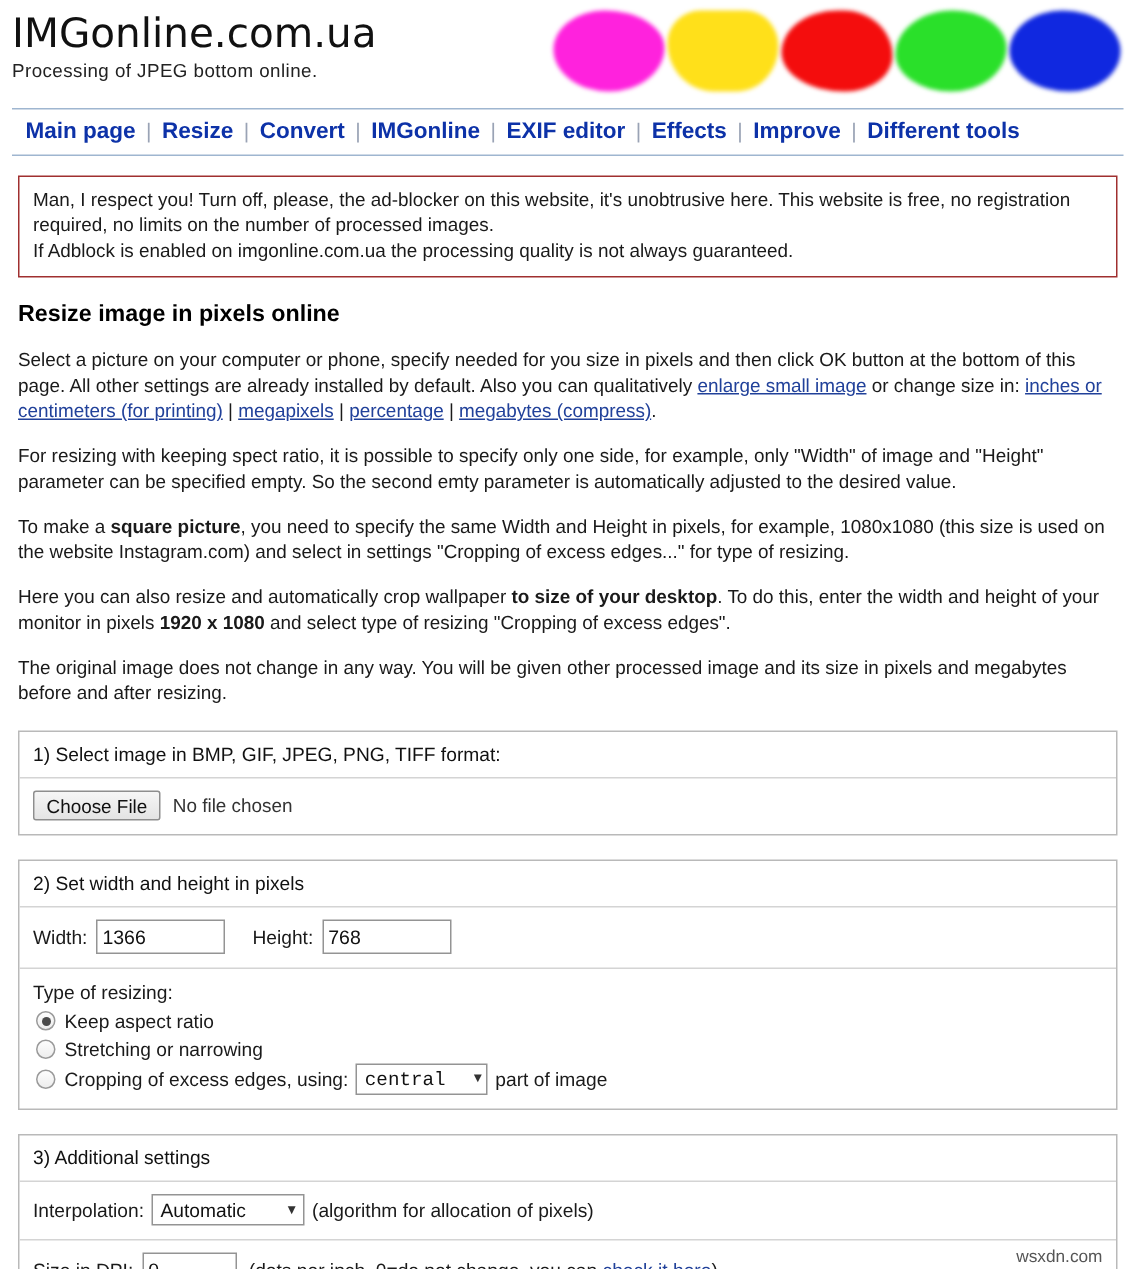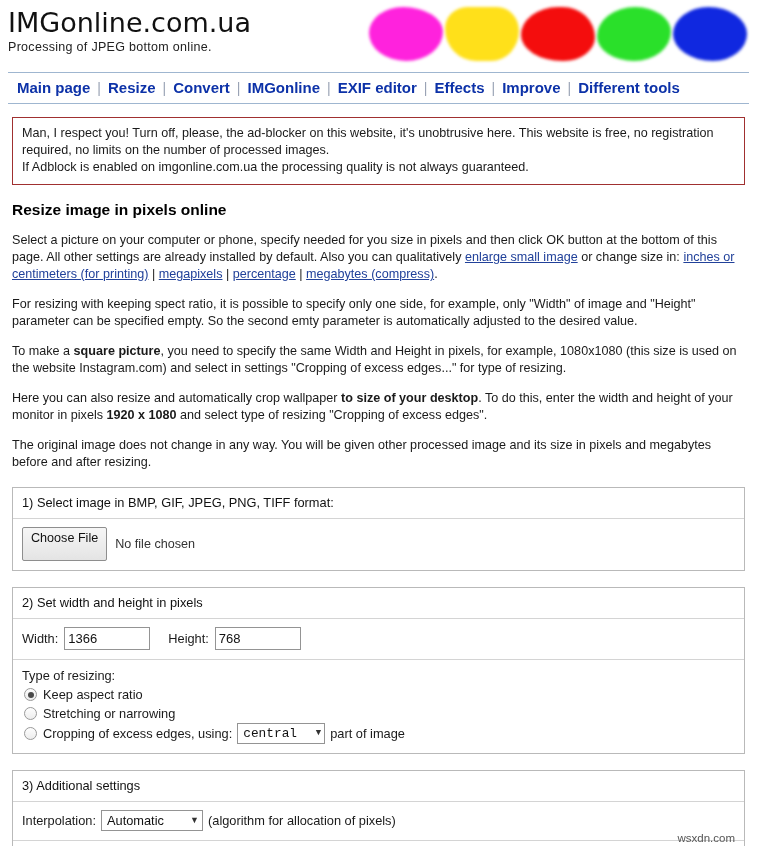--- a/index.html
+++ b/index.html
@@ -161,7 +161,7 @@
     border: 1px solid #8e8e8e;
     background: linear-gradient(#f6f6f6, #e4e4e4);
     border-radius: 2px;
-    padding: 2px 8px 14px 8px;
+    padding: 2px 8px 0 8px;
     font-size: 12.6px;
     color: #111;
     font-family: "Liberation Sans", sans-serif;

